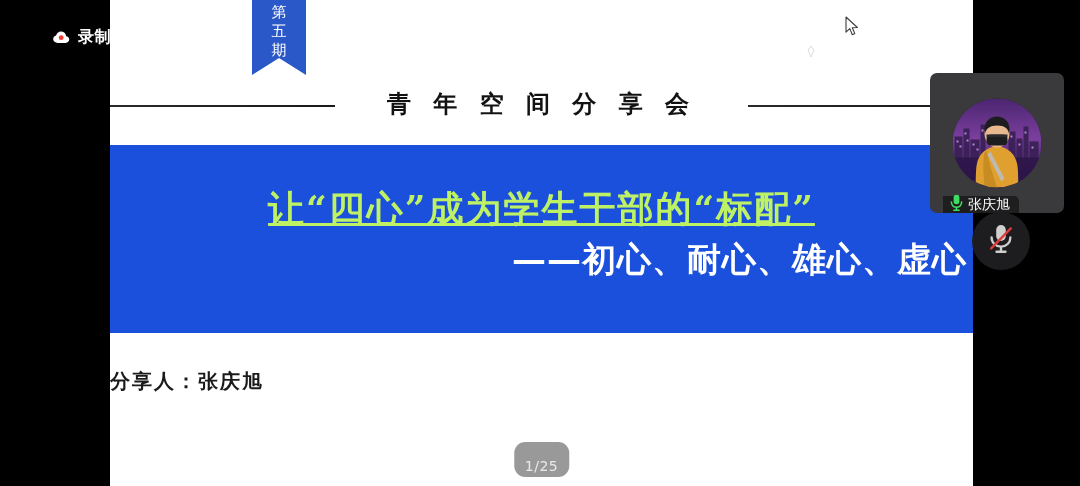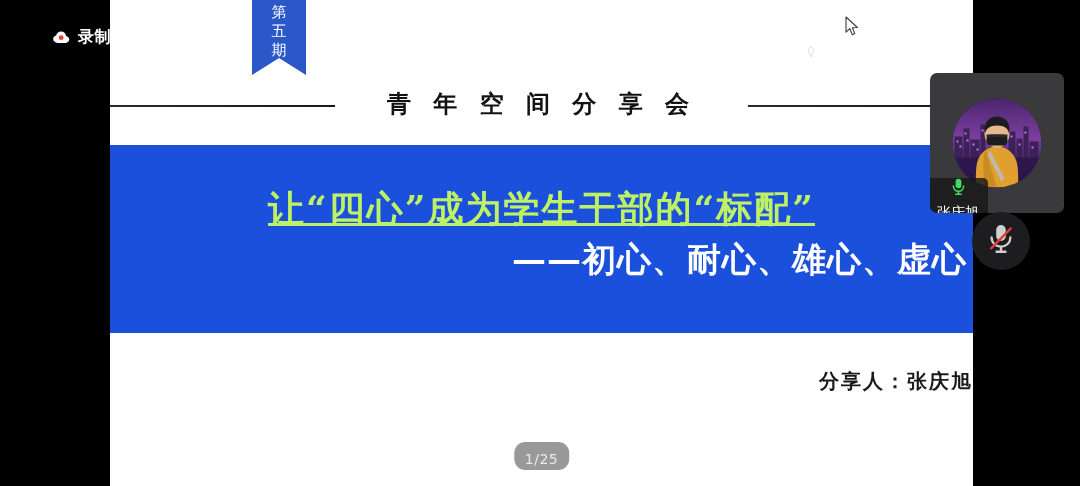--- a/index.html
+++ b/index.html
@@ -200,16 +200,15 @@
   }
   #name-chip {
     position: absolute;
-    left: 0px;
+    left: 13px;
     bottom: 0px;
-    height: 35px;
+    height: 17px;
     display: flex;
     align-items: center;
     gap: 5px;
     padding: 0 9px 0 7px;
     background: rgba(25,25,25,0.82);
     border-top-right-radius: 5px;
-    flex-direction: column;
   }
   #name-chip .participant-name {
     font-family: "DejaVu Sans", sans-serif;

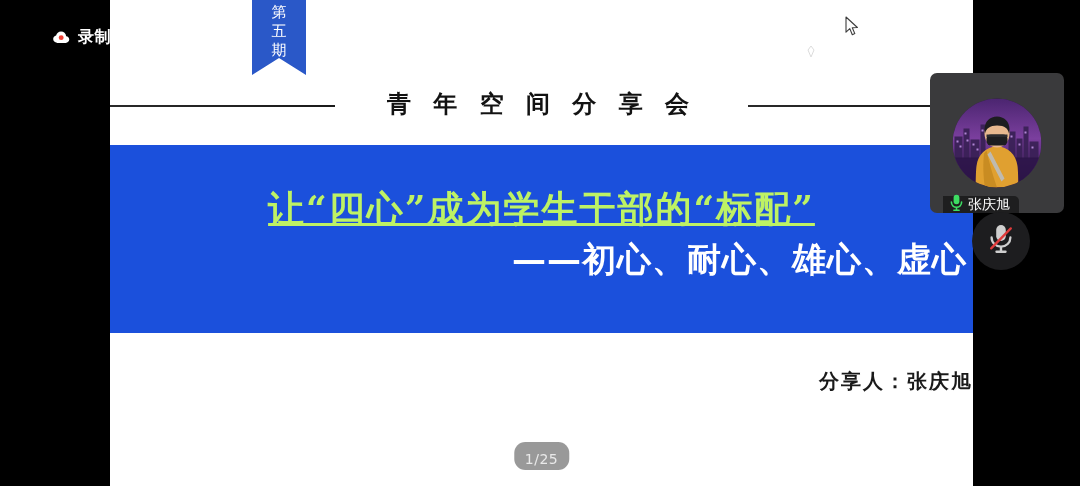--- a/index.html
+++ b/index.html
@@ -151,7 +151,7 @@
     left: 0;
     top: 368px;
     width: 863px;
-    text-align: right;
+    text-align: left;
     font-family: Liberation Serif, serif;
     font-size: 20px;
     font-weight: 700;

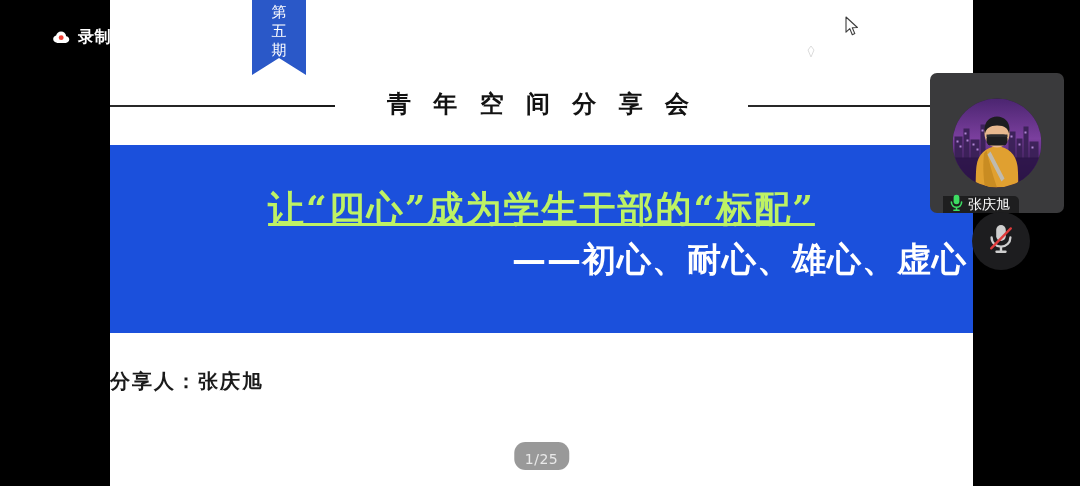--- a/index.html
+++ b/index.html
@@ -169,7 +169,7 @@
     color: #e9e9e9;
     font-family: "DejaVu Sans", sans-serif;
     font-size: 14px;
-    padding: 9px 11px 3px 11px;
+    padding: 16px 11px 3px 11px;
     border-radius: 11px;
     letter-spacing: 0.5px;
     z-index: 30;

